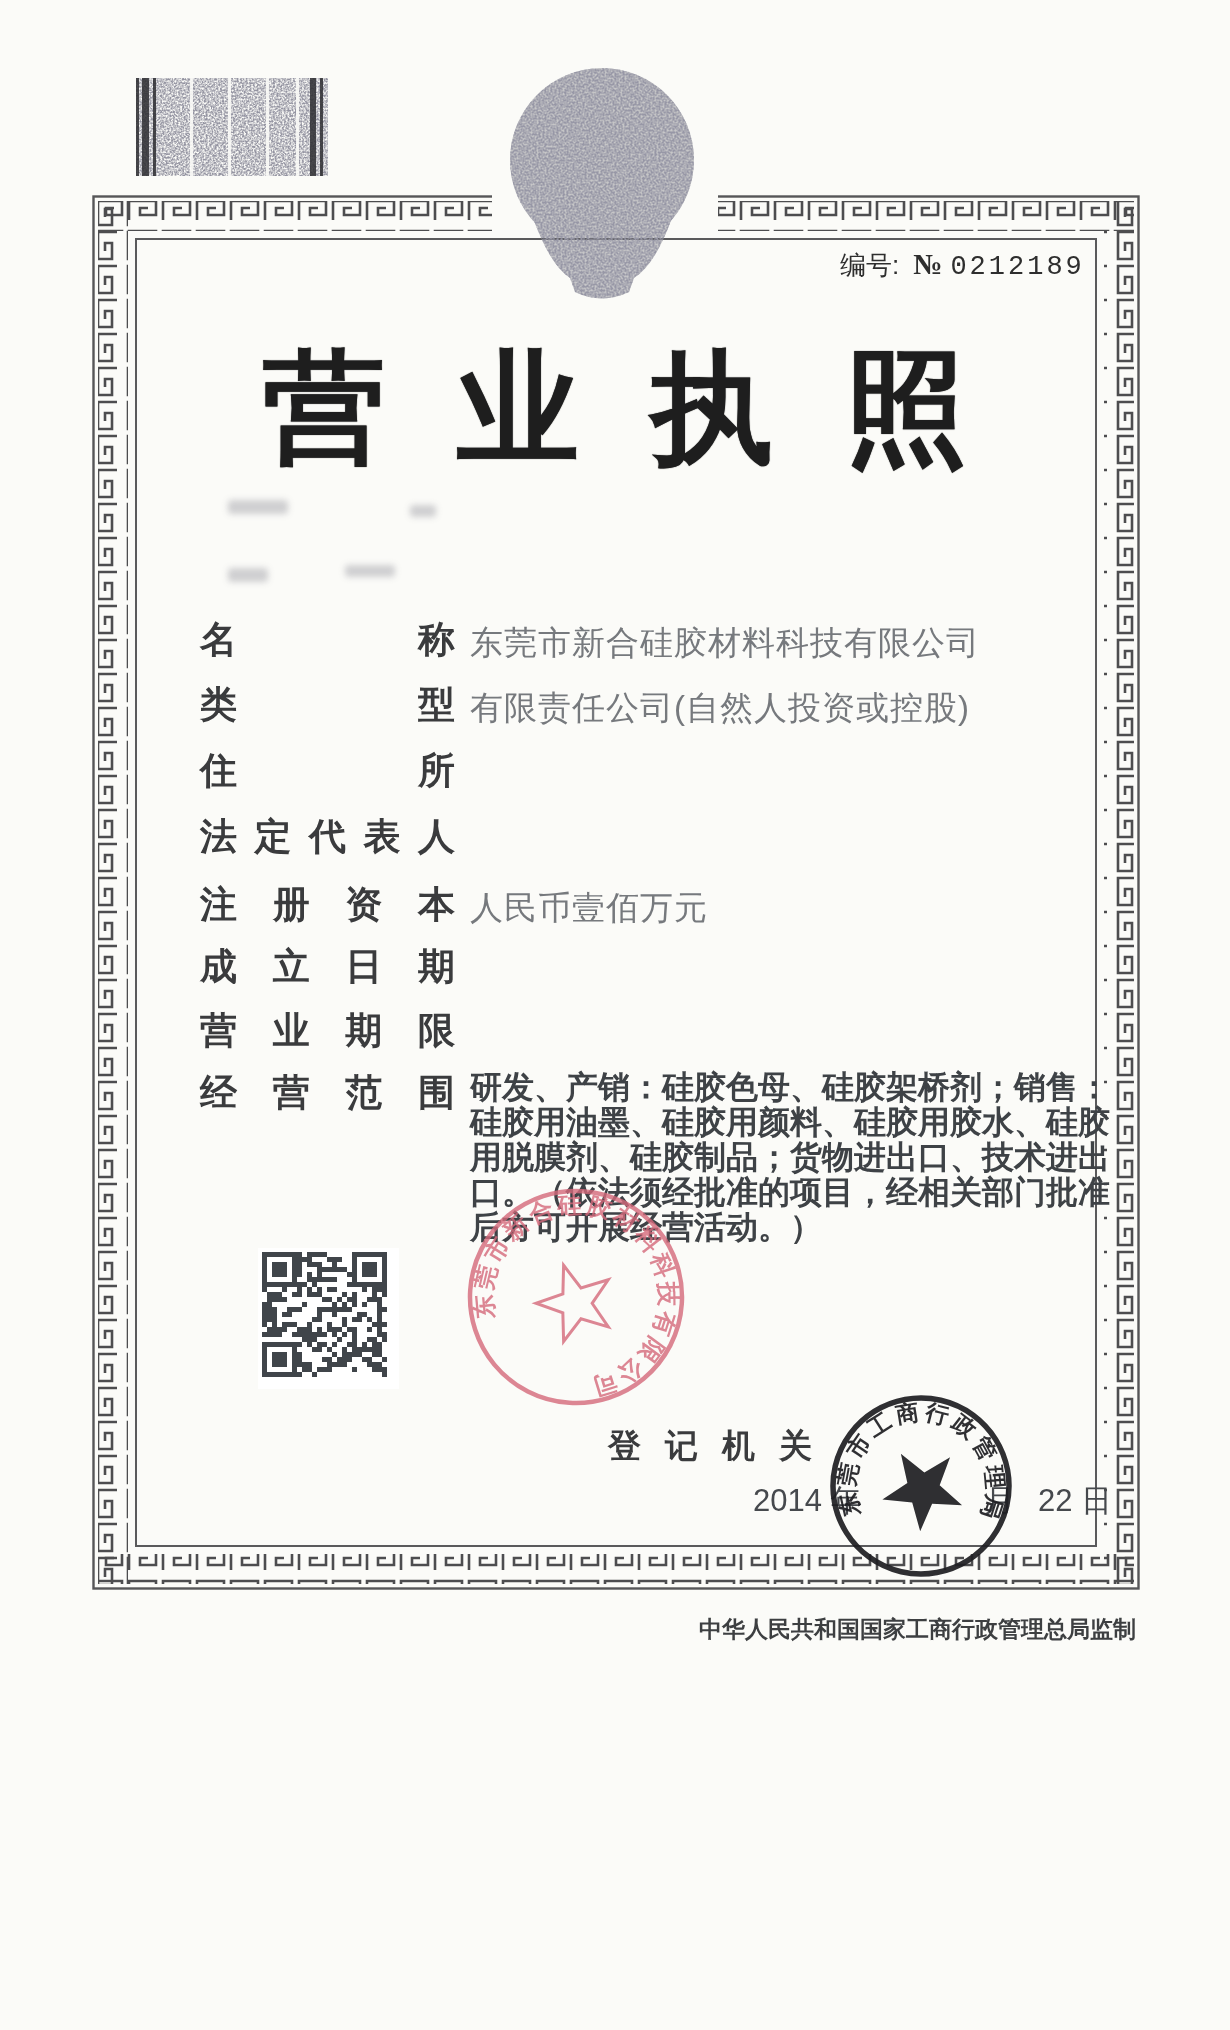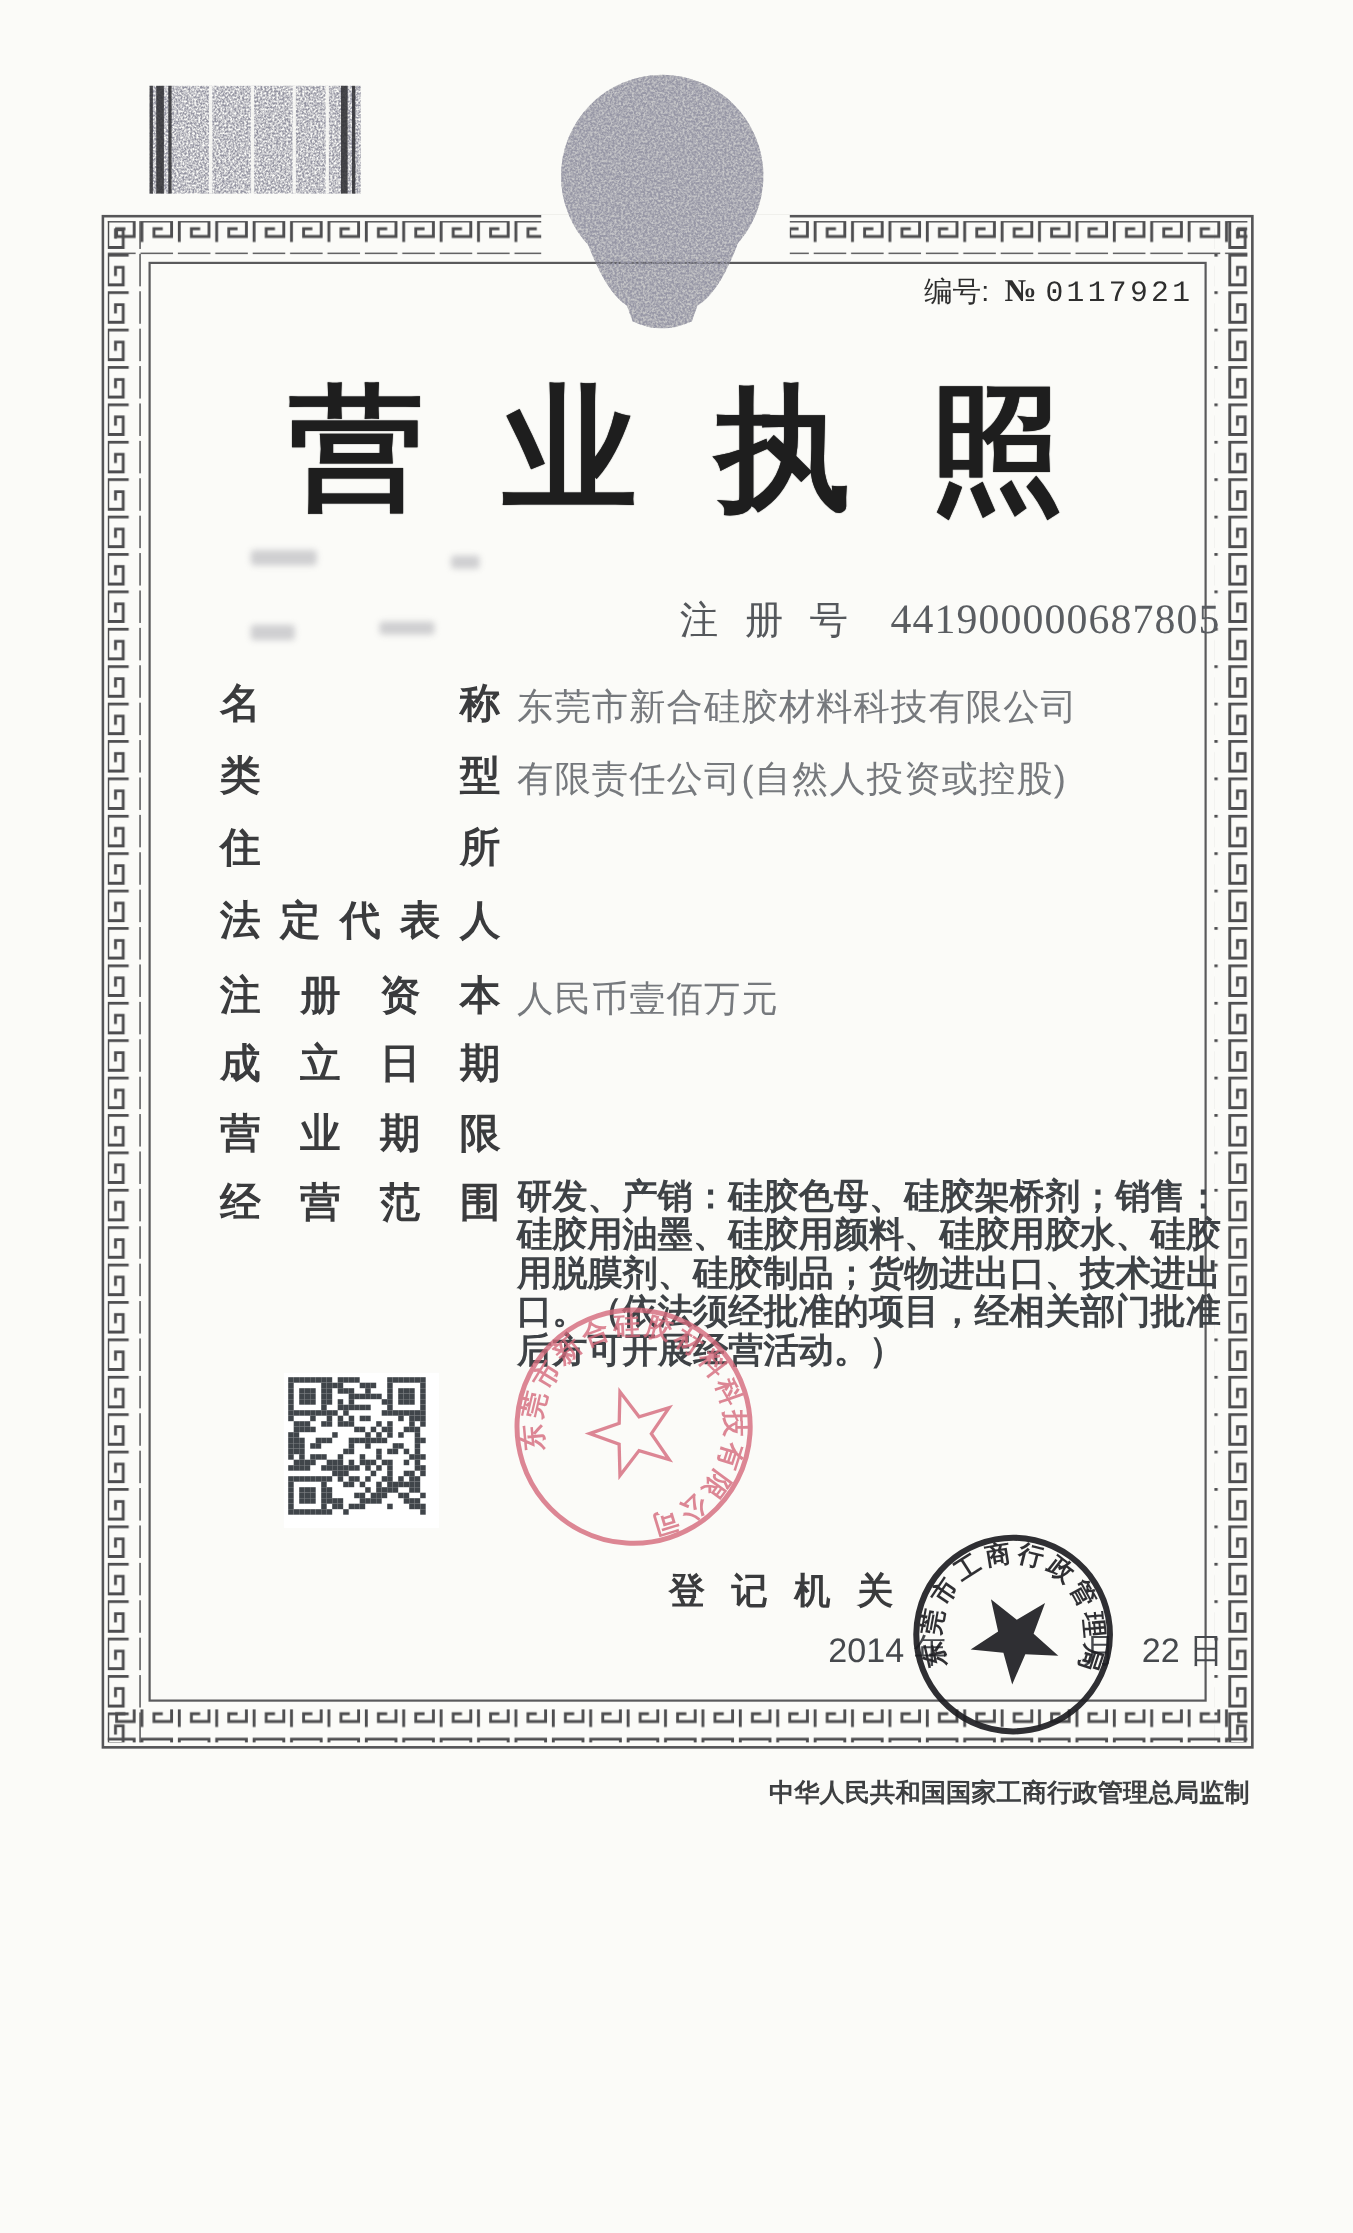--- a/index.html
+++ b/index.html
@@ -117,7 +117,7 @@
   </svg>
 
   <div class="serial">
-    <span>编号:</span><span class="no-sym">№</span><span class="digits">0117921</span>
+    <span>编号:</span><span class="no-sym">№</span><span class="digits">0212189</span>
   </div>
 
   <div class="doc-title">营业执照</div>

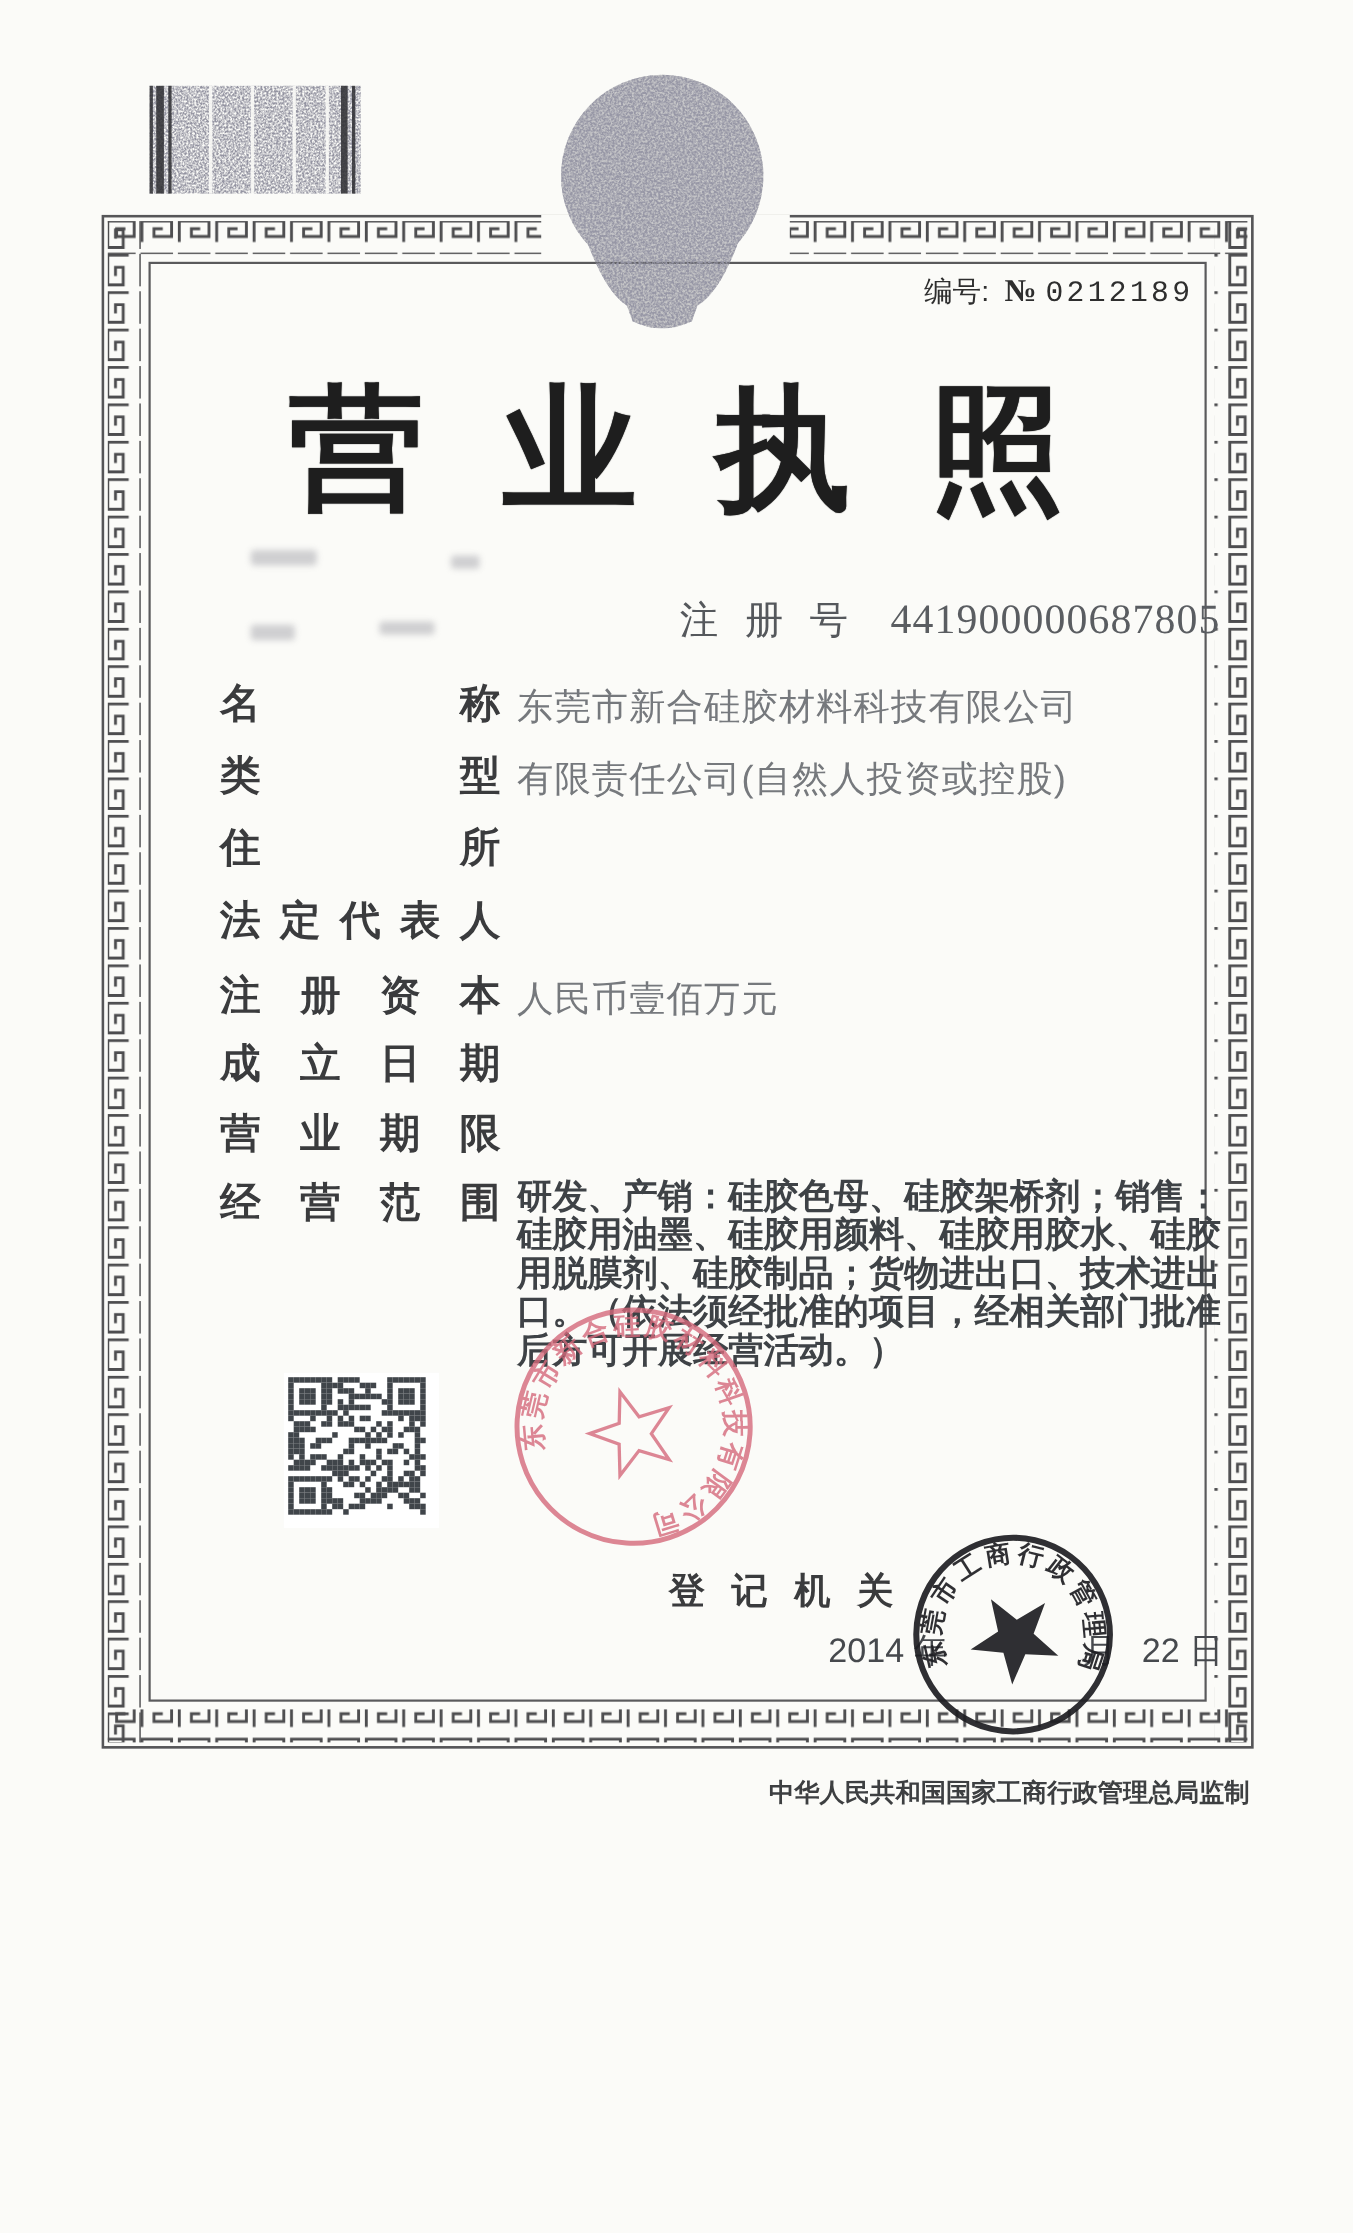--- a/index.html
+++ b/index.html
@@ -127,10 +127,6 @@
   <div class="smudge" style="left:228px;top:568px;width:40px;height:14px;"></div>
   <div class="smudge" style="left:345px;top:565px;width:50px;height:12px;"></div>
 
-  <div class="regline">
-    <span class="reg-label justify-none" style="letter-spacing:24px;">注册号</span>
-    <span class="reg-number">441900000687805</span>
-  </div>
 
   <div class="row" style="top:615px">
     <div class="lbl justify-chars">

